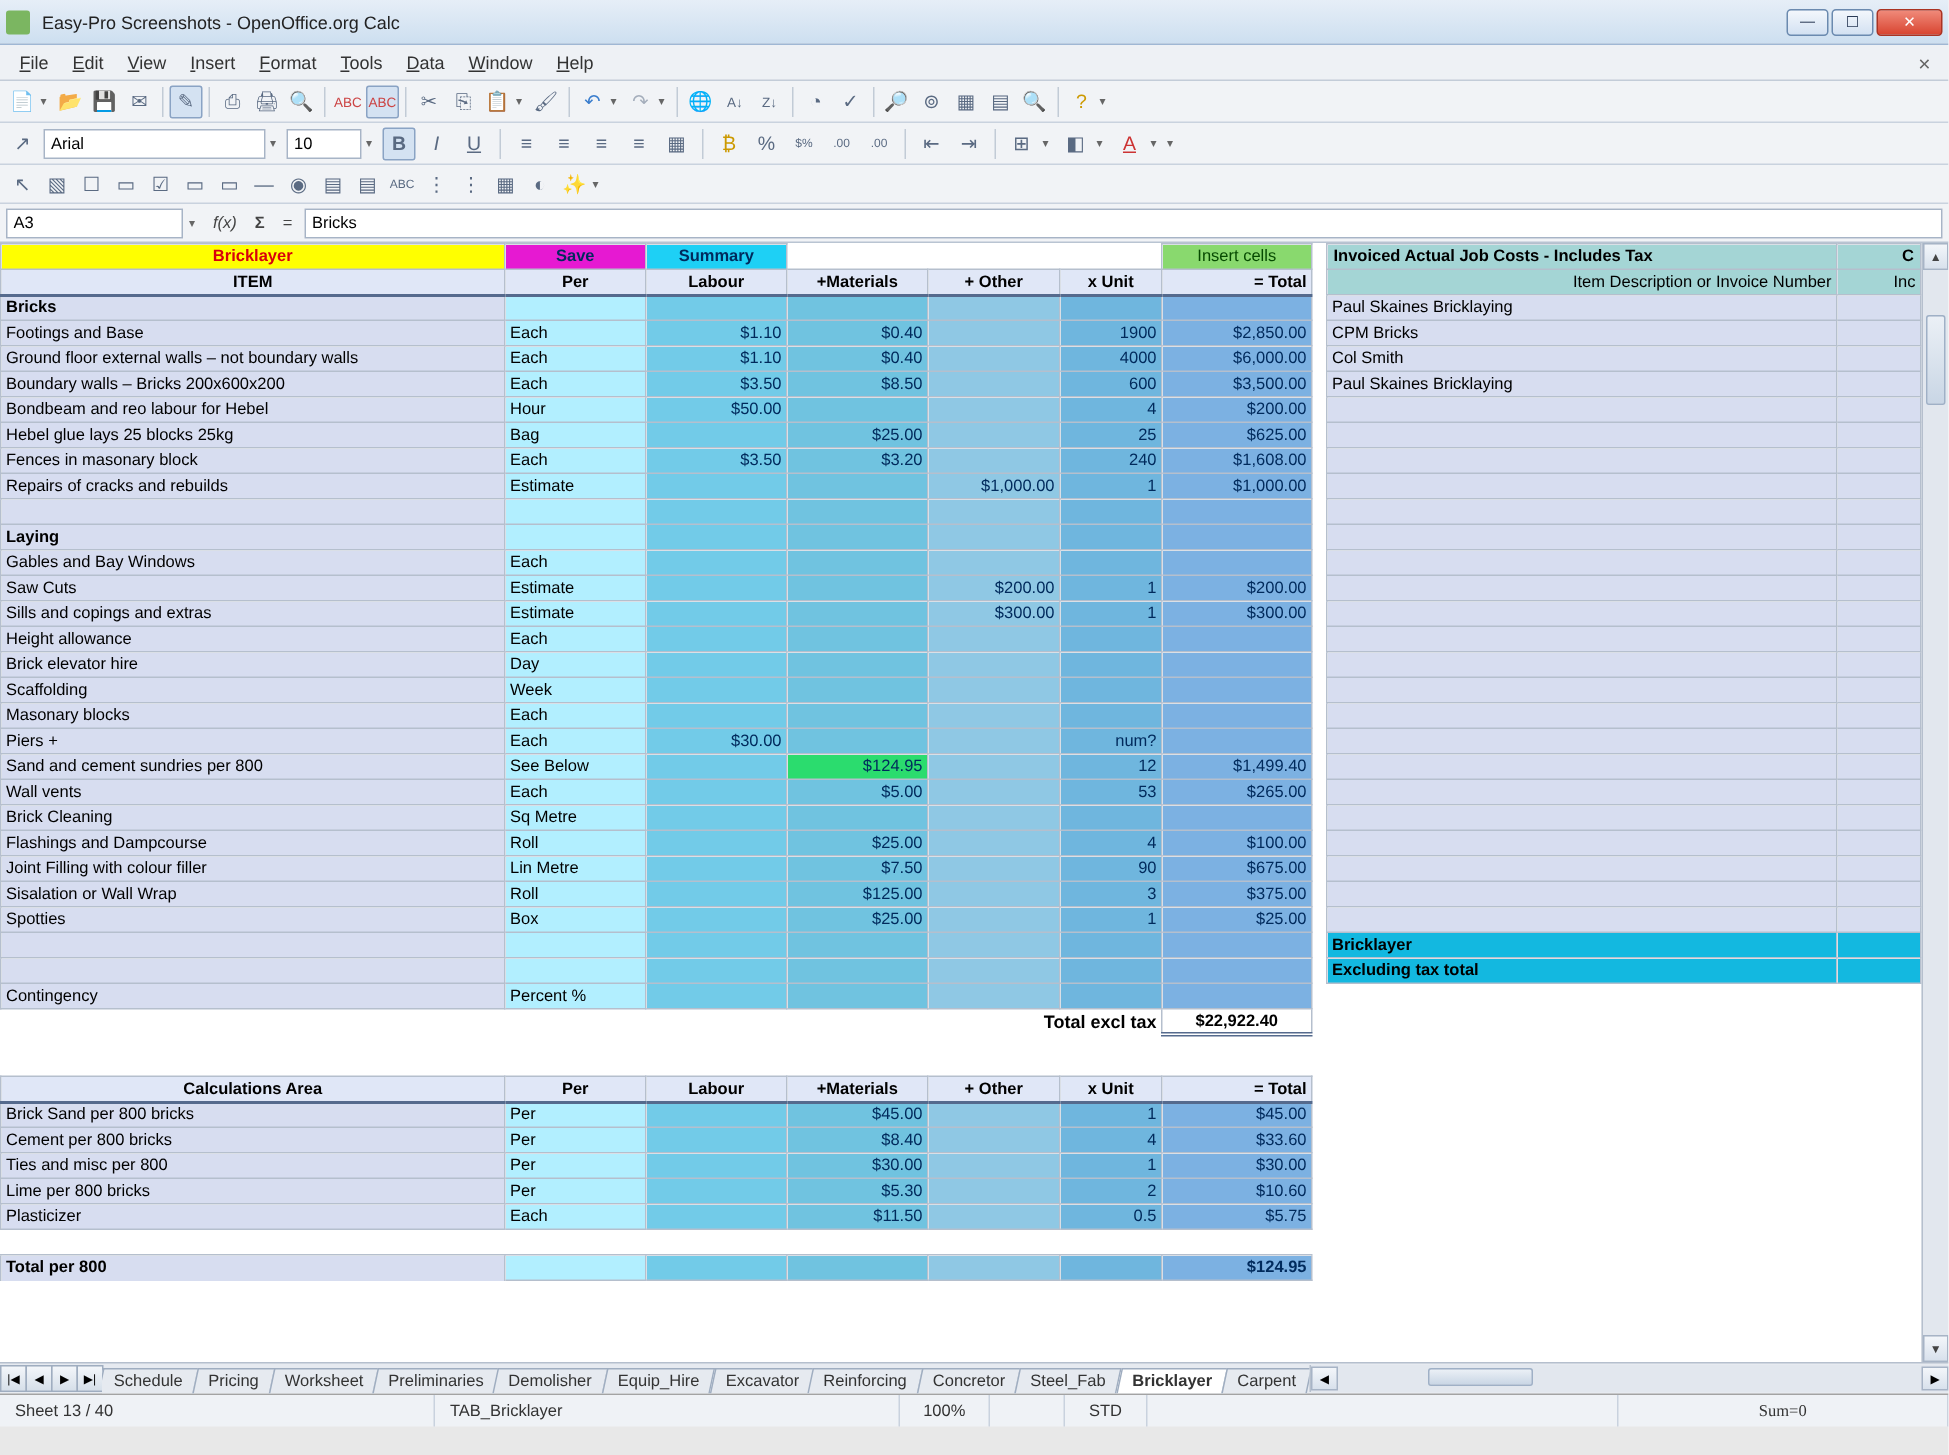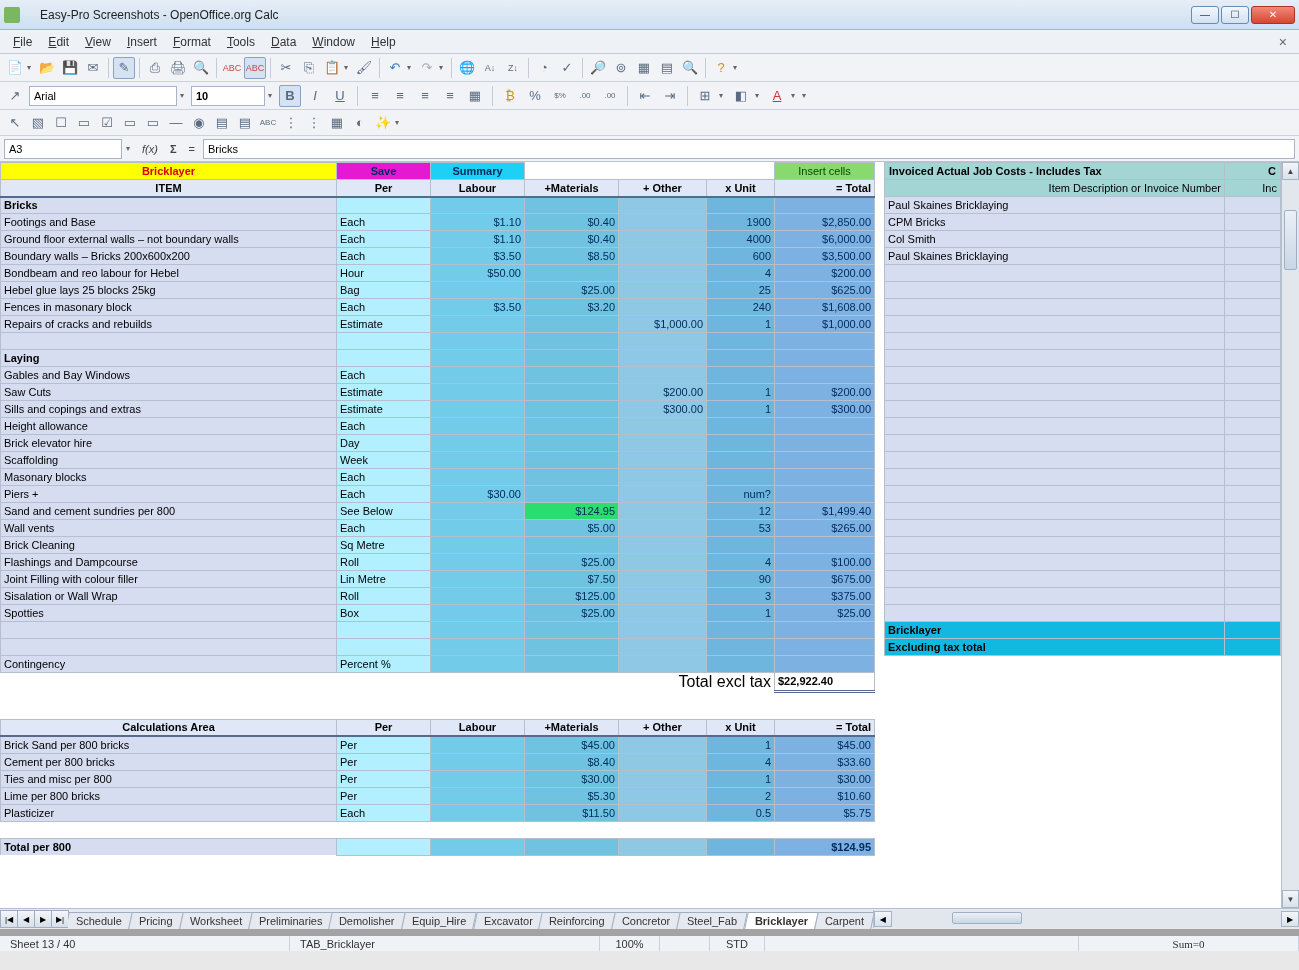--- a/index.html
+++ b/index.html
@@ -6,7 +6,7 @@
 body { background:#e8e8e8; width:1299px; height:970px; overflow:hidden; font-size:11px; }
 
 .titlebar { height:30px; background:linear-gradient(#e6eef7,#cddff0); display:flex; align-items:center; padding:0 4px; justify-content:space-between; border-bottom:1px solid #9fb7d4;}
-.titlebar .left { display:flex; align-items:center; gap:20px; }
+.titlebar .left { display:flex; align-items:center; gap:8px; }
 .titlebar .ico { width:16px; height:16px; background:#7bb661; border-radius:2px; }
 .titlebar .t { font-size:12px; color:#222; }
 .winbtns { display:flex; gap:2px; }

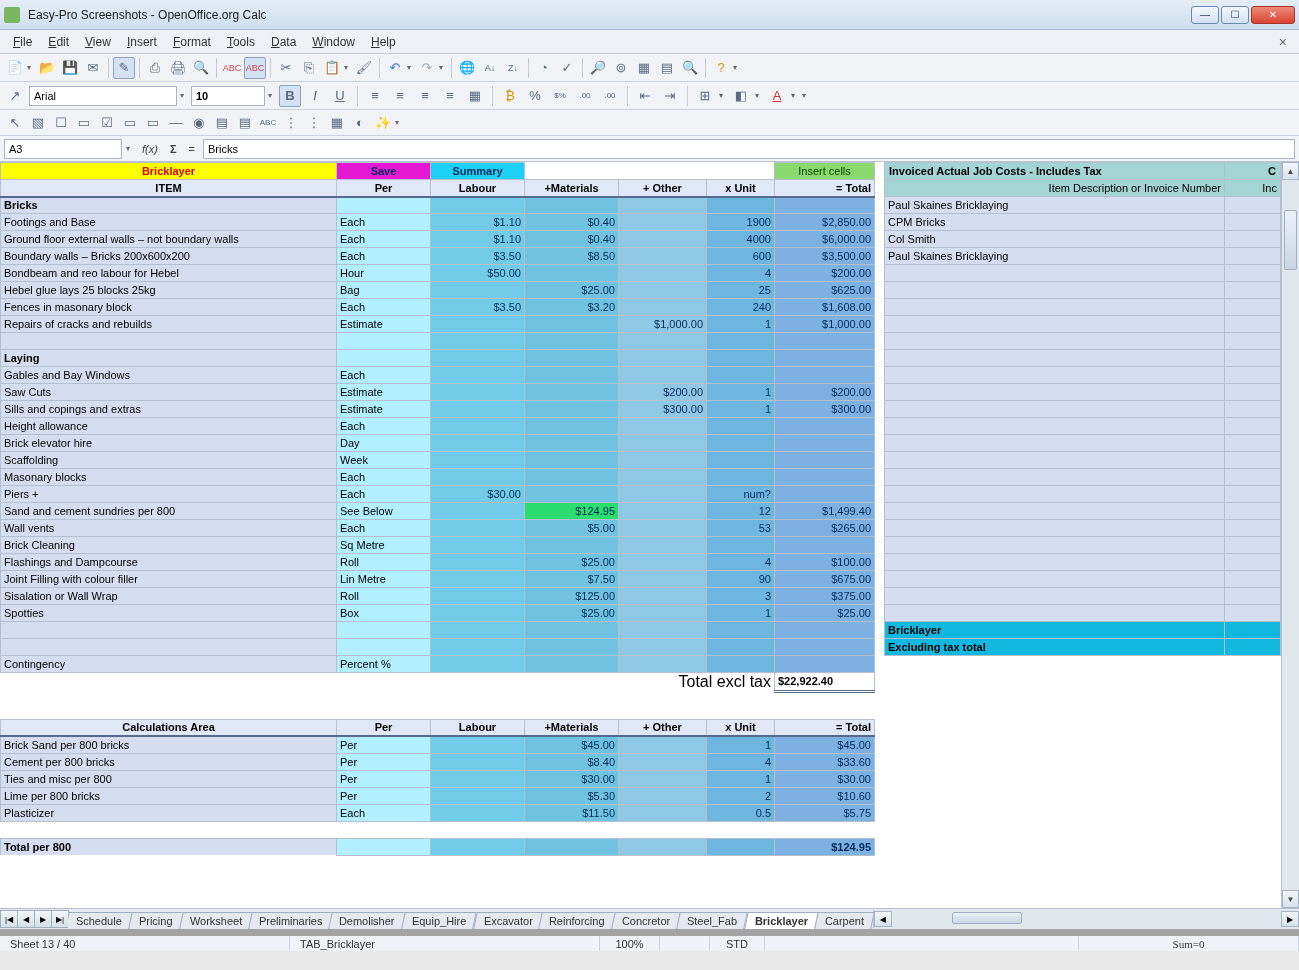--- a/index.html
+++ b/index.html
@@ -27,7 +27,7 @@
 
 .fmtbar { height:28px; background:#f1f3f6; display:flex; align-items:center; padding:0 4px; gap:3px; border-bottom:1px solid #c9d2de;}
 .fontsel { height:20px; border:1px solid #a7b4c6; background:#fff; font-size:11px; padding:0 4px;}
-.fontsel.name { width:148px;} .fontsel.size { width:74px;font-weight:bold;}
+.fontsel.name { width:148px;} .fontsel.size { width:50px;}
 
 .toolbar3 { height:26px; background:#f1f3f6; display:flex; align-items:center; padding:0 4px; gap:1px; border-bottom:1px solid #c9d2de;}
 

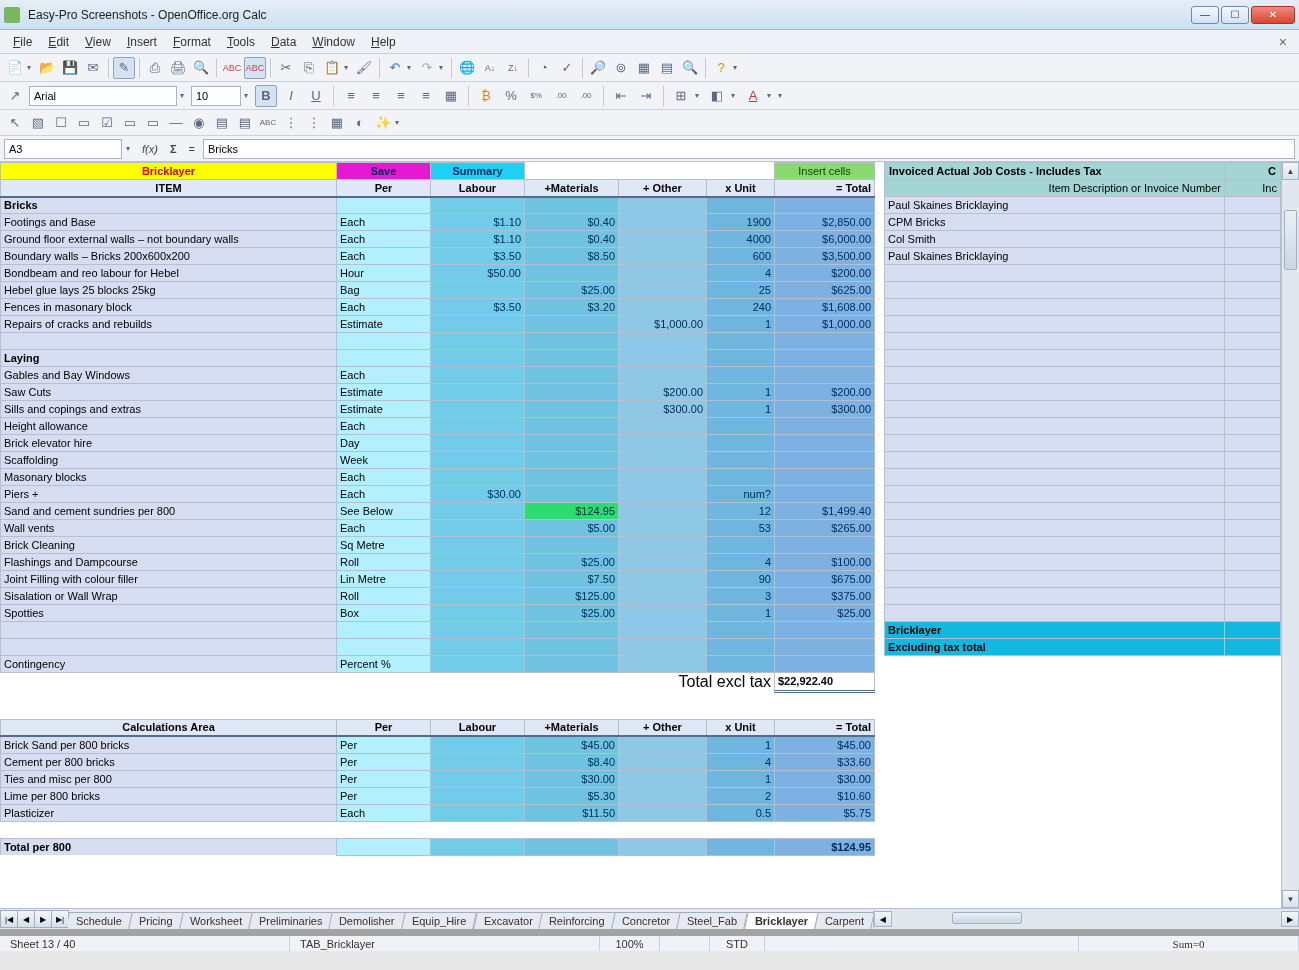--- a/index.html
+++ b/index.html
@@ -616,7 +616,7 @@
             <td style="border:none;"></td>
             <td style="border:none;"></td>
         <td style="border:none;"></td>
-        <td colspan="2" style="border:none;text-align:right;font-weight:normal;font-size:16px;">Total excl tax</td>
+        <td colspan="2" style="border:none;text-align:right;font-weight:bold;font-size:12px;">Total excl tax</td>
         <td class="tline" style="text-align:left;">$22,922.40</td>
         <td style="border:none;"></td>
             <td style="border:none;"></td>

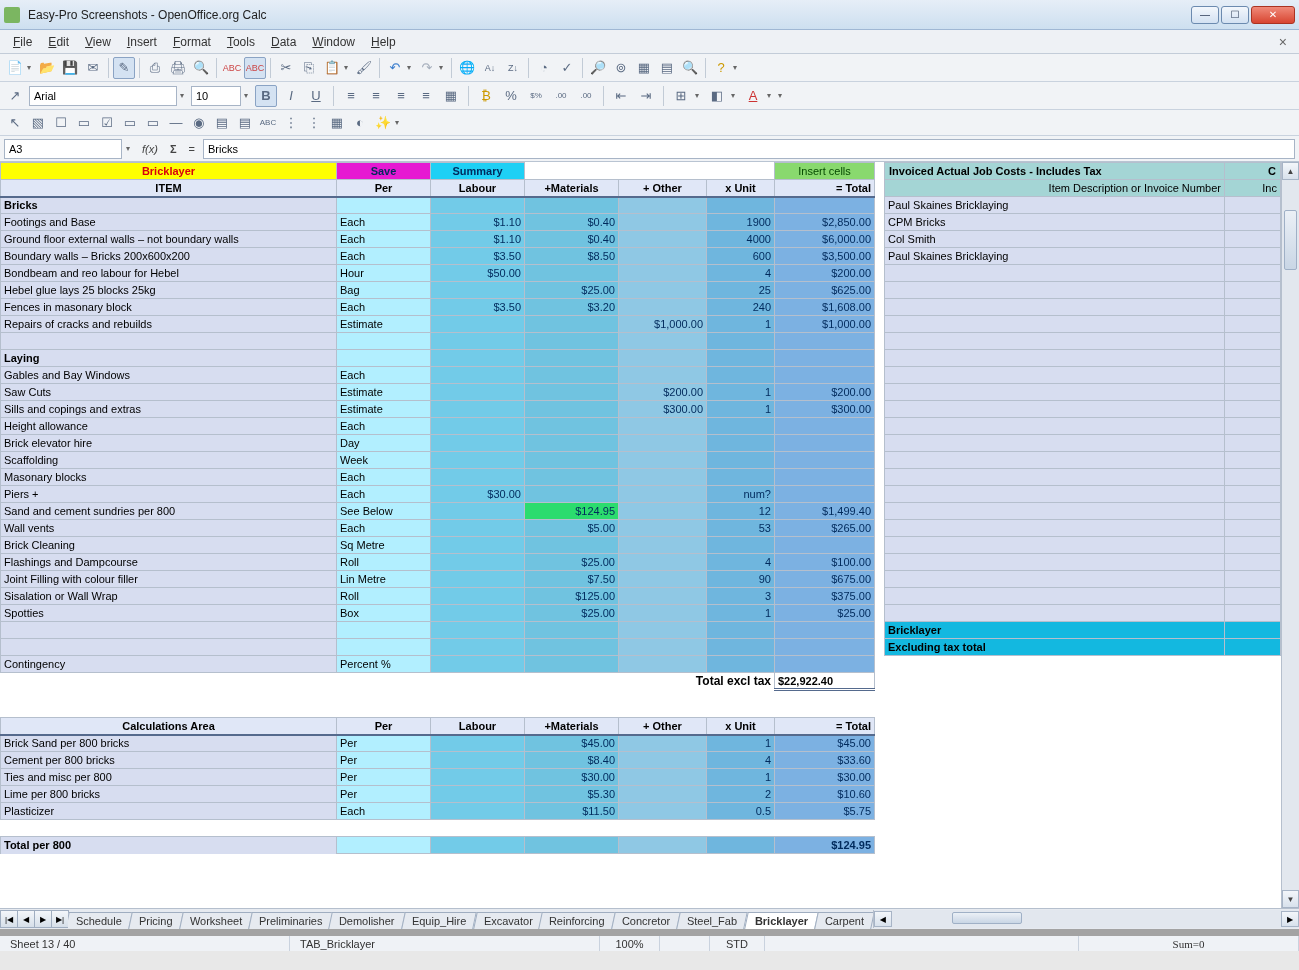--- a/index.html
+++ b/index.html
@@ -617,7 +617,7 @@
             <td style="border:none;"></td>
         <td style="border:none;"></td>
         <td colspan="2" style="border:none;text-align:right;font-weight:bold;font-size:12px;">Total excl tax</td>
-        <td class="tline" style="text-align:left;">$22,922.40</td>
+        <td class="tline" style="text-align:center;">$22,922.40</td>
         <td style="border:none;"></td>
             <td style="border:none;"></td>
             <td style="border:none;"></td>

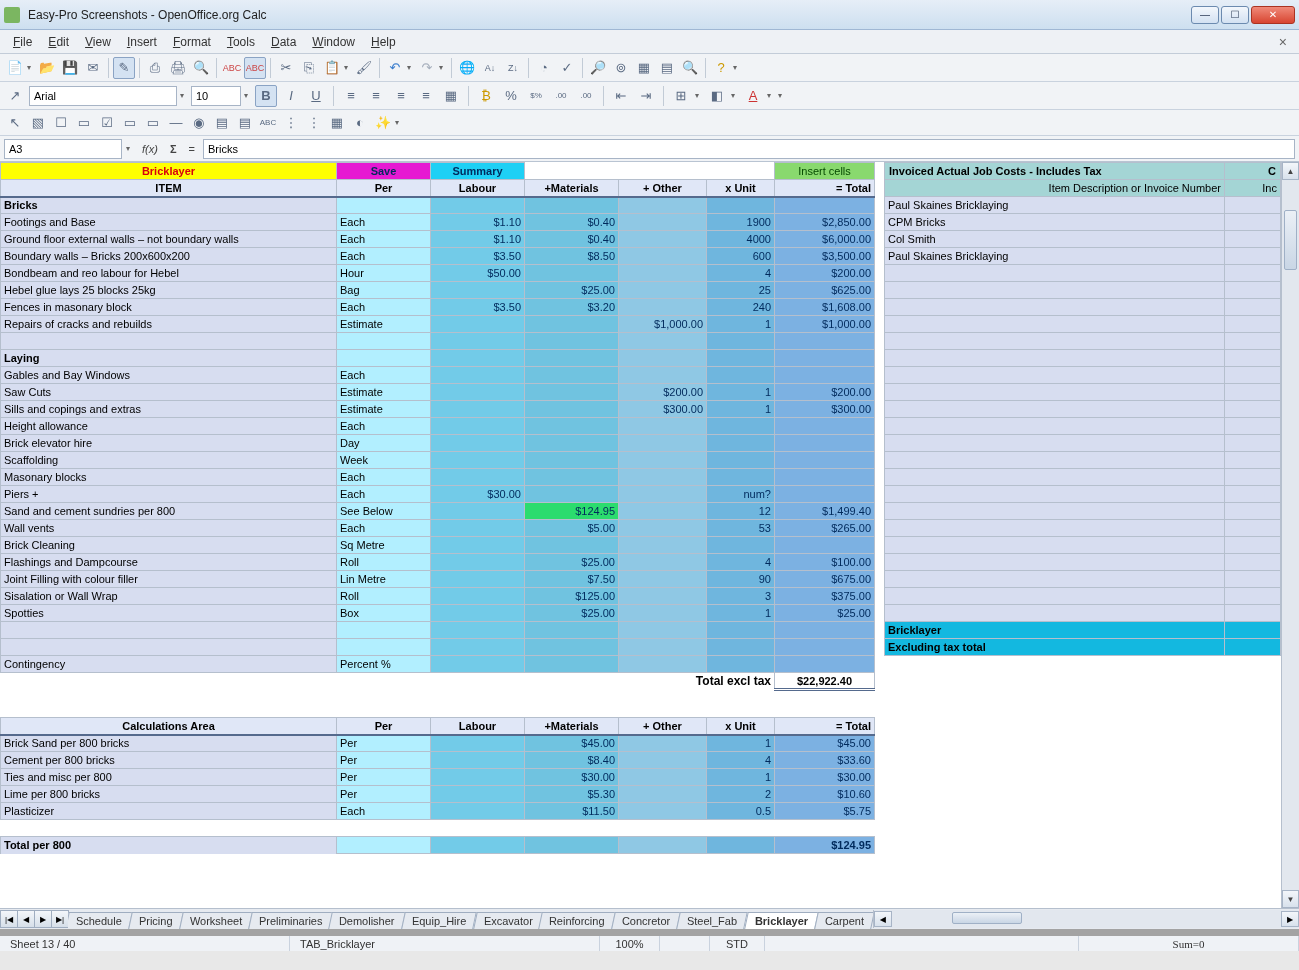--- a/index.html
+++ b/index.html
@@ -81,7 +81,7 @@
 .hscroll .htrack { flex:1; position:relative; height:16px;}
 .hscroll .hthumb { position:absolute; top:1px; left:60px; width:70px; height:12px; background:linear-gradient(#ebf0f6,#c9d6e5); border:1px solid #9fb0c6; border-radius:2px;}
 
-.status { height:22px; background:#eff2f6; border-top:7px solid #a3a3a3; display:flex; align-items:center; font-size:11px; color:#333;}
+.status { height:22px; background:#eff2f6; border-top:1px solid #a3a3a3; display:flex; align-items:center; font-size:11px; color:#333;}
 .status .cell { padding:0 10px; border-right:1px solid #c9d2de; height:100%; display:flex; align-items:center;}
 </style>
 </head>

